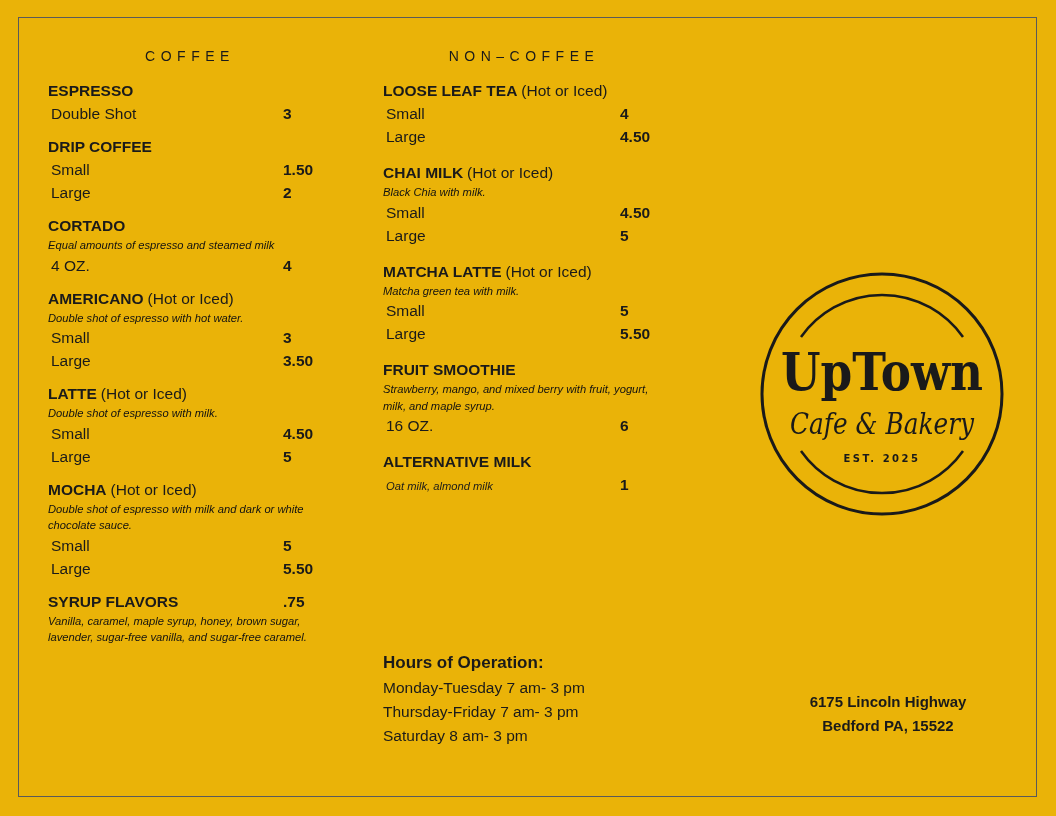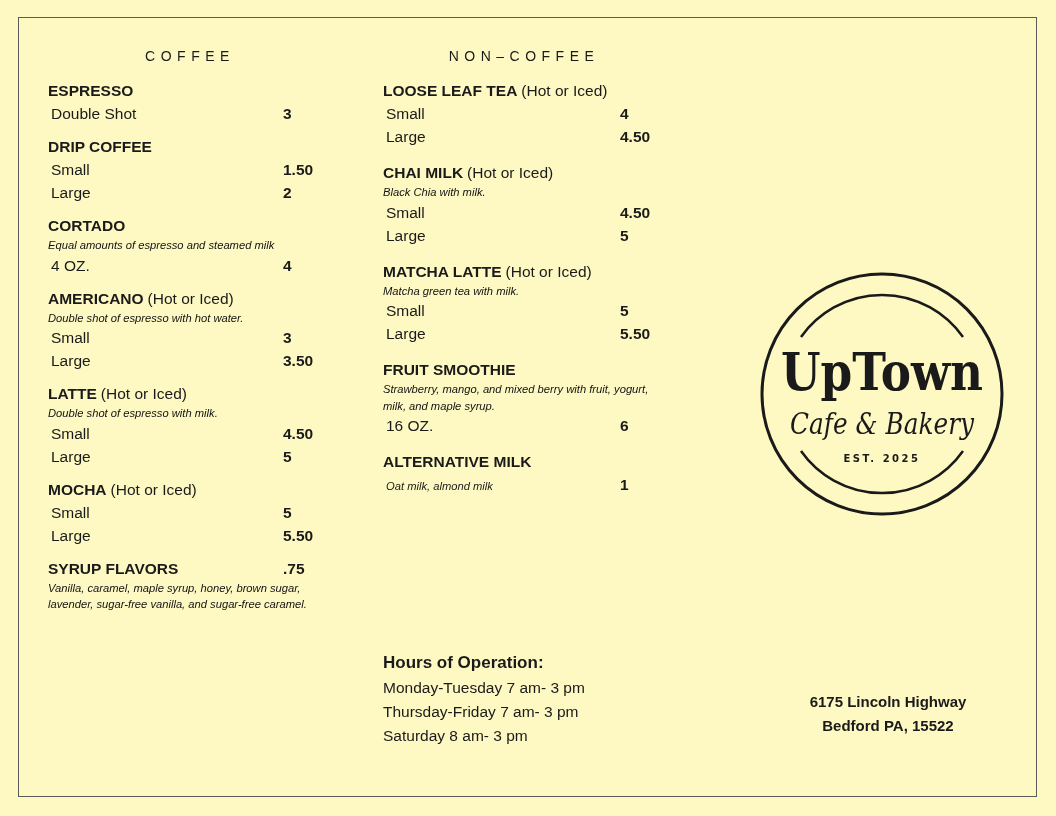--- a/index.html
+++ b/index.html
@@ -4,7 +4,7 @@
 <style>
   * { margin:0; padding:0; box-sizing:border-box; }
   html,body { width:1056px; height:816px; background:#fff; font-family:"Liberation Sans", sans-serif; color:#1a1a1a; }
-  .page { position:relative; width:1056px; height:816px; background:#fef9c3; overflow:hidden; }
+  .page { position:relative; width:1056px; height:816px; background:#eab308; overflow:hidden; }
   .frame { position:absolute; left:18px; top:17px; width:1019px; height:780px; border:1px solid #5a5a5a; }
 
   .colhead { position:absolute; top:48px; font-size:14px; letter-spacing:5.5px; color:#1a1a1a; text-align:center; }

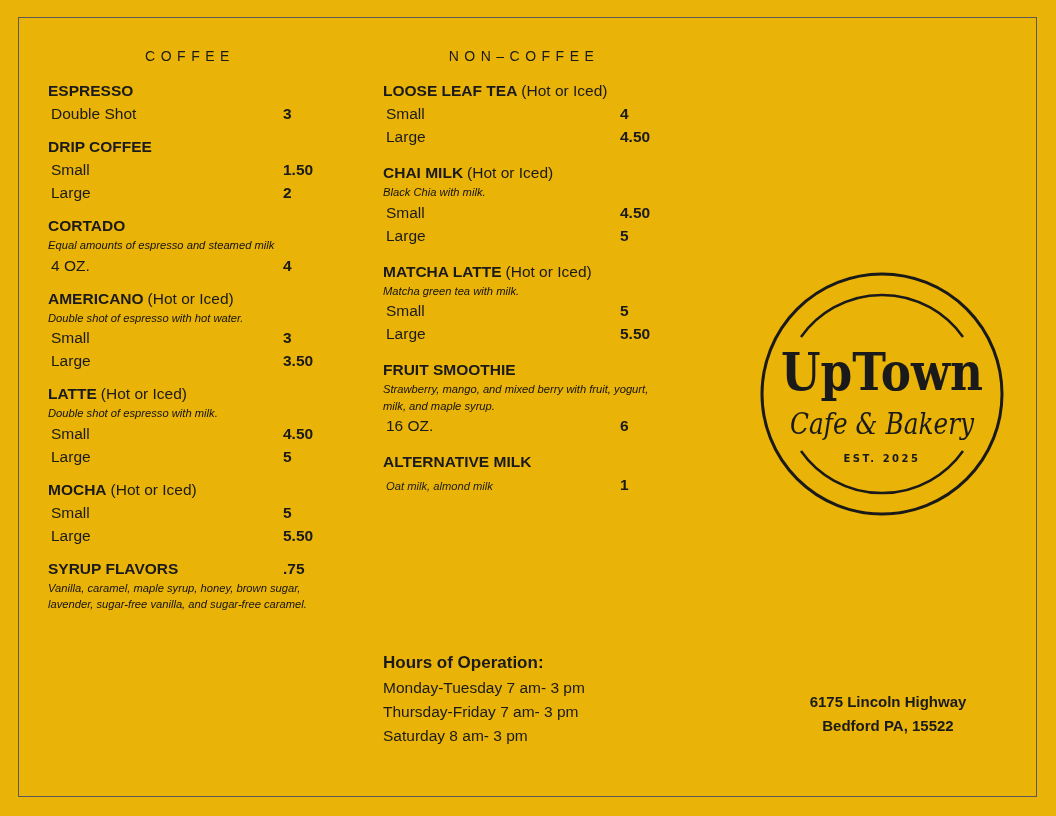--- a/index.html
+++ b/index.html
@@ -86,6 +86,7 @@
 
     <div class="sec">
       <div class="h"><span class="hn">MOCHA</span><span class="hs">(Hot or Iced)</span></div>
+      <div class="desc">Double shot of espresso with milk and dark or white chocolate sauce.</div>
       <div class="row"><span class="lbl">Small</span><span class="price">5</span></div>
       <div class="row"><span class="lbl">Large</span><span class="price">5.50</span></div>
     </div>

